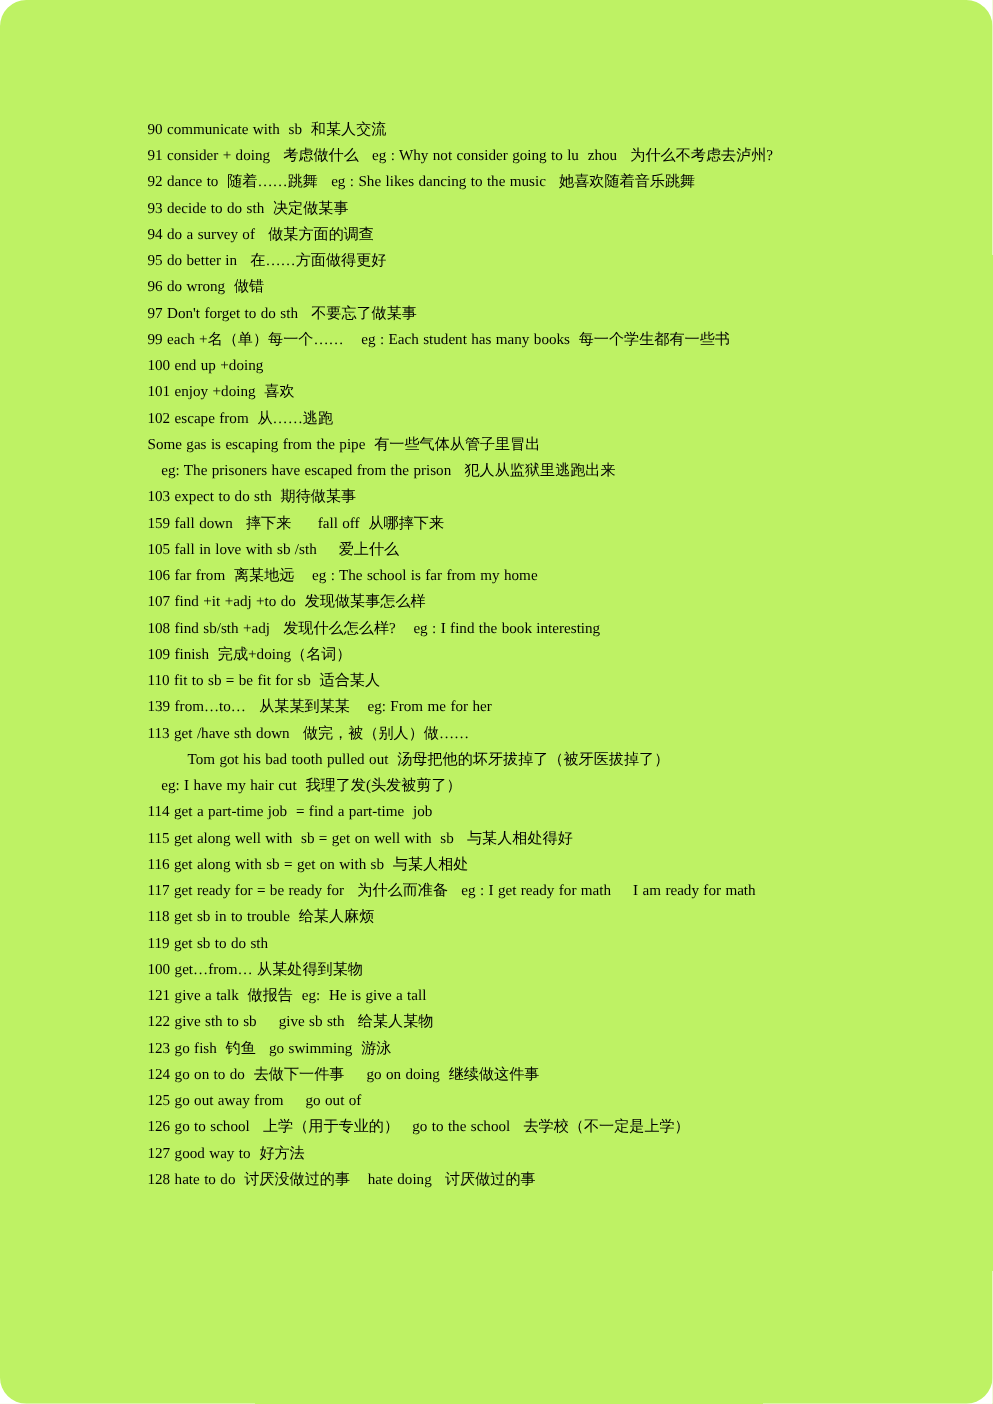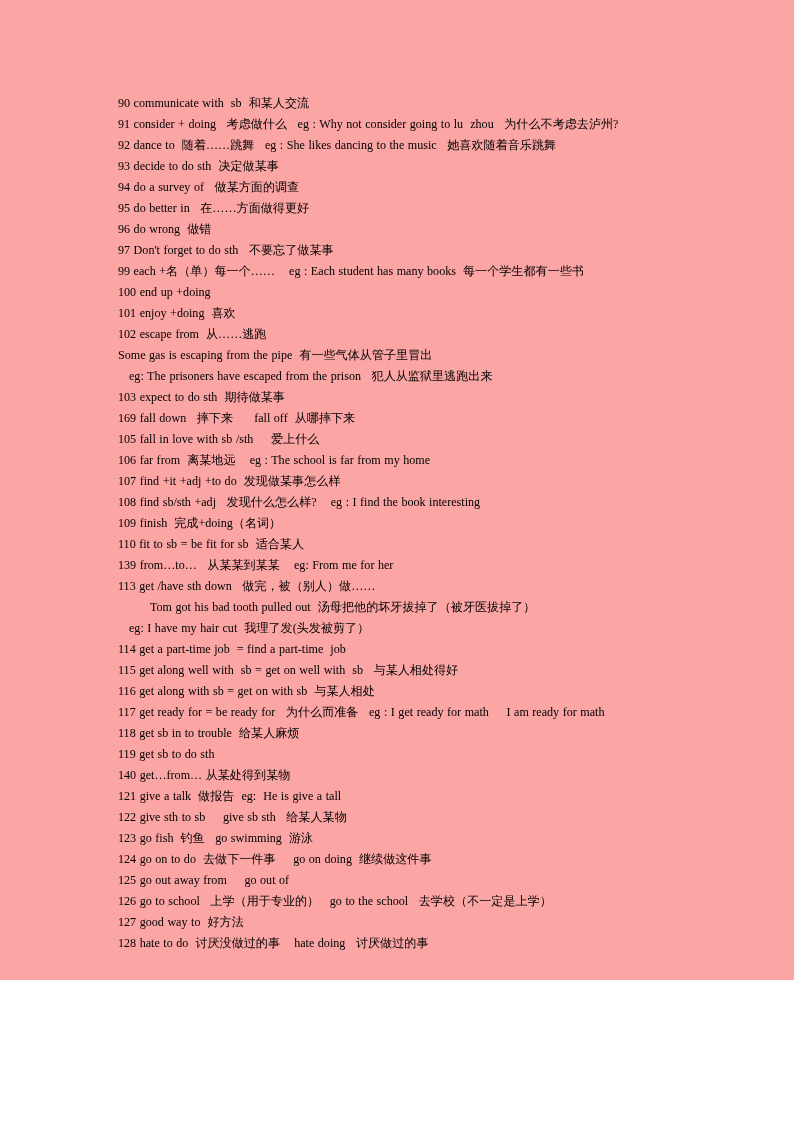--- a/index.html
+++ b/index.html
@@ -17,10 +17,11 @@
   #page {
     position: relative;
     width: 794px;
-    height: 980px;
-    background: #fca5a5;
+    height: 1123px;
+    background: #bef264;
     box-sizing: border-box;
     padding: 93px 104px 0 118px;
+    border-radius: 21px;
   }
   #doc-body {
     font-size: 12.1px;

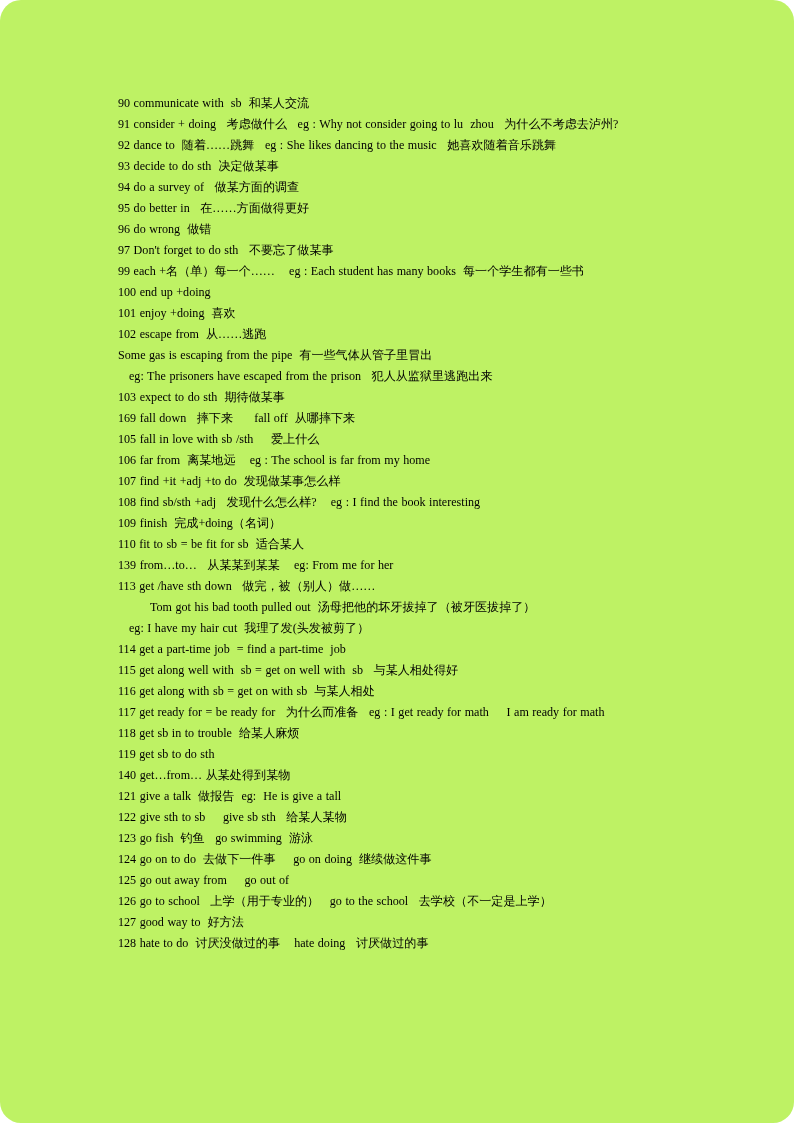--- a/index.html
+++ b/index.html
@@ -63,7 +63,7 @@
       <div class="line ind-0">Some gas is escaping from the pipe  有一些气体从管子里冒出</div>
       <div class="line ind-1">eg: The prisoners have escaped from the prison   犯人从监狱里逃跑出来</div>
       <div class="line ind-0">103 expect to do sth  期待做某事</div>
-      <div class="line ind-0">169 fall down   摔下来      fall off  从哪摔下来</div>
+      <div class="line ind-0">159 fall down   摔下来      fall off  从哪摔下来</div>
       <div class="line ind-0">105 fall in love with sb /sth     爱上什么</div>
       <div class="line ind-0">106 far from  离某地远    eg : The school is far from my home</div>
       <div class="line ind-0">107 find +it +adj +to do  发现做某事怎么样</div>

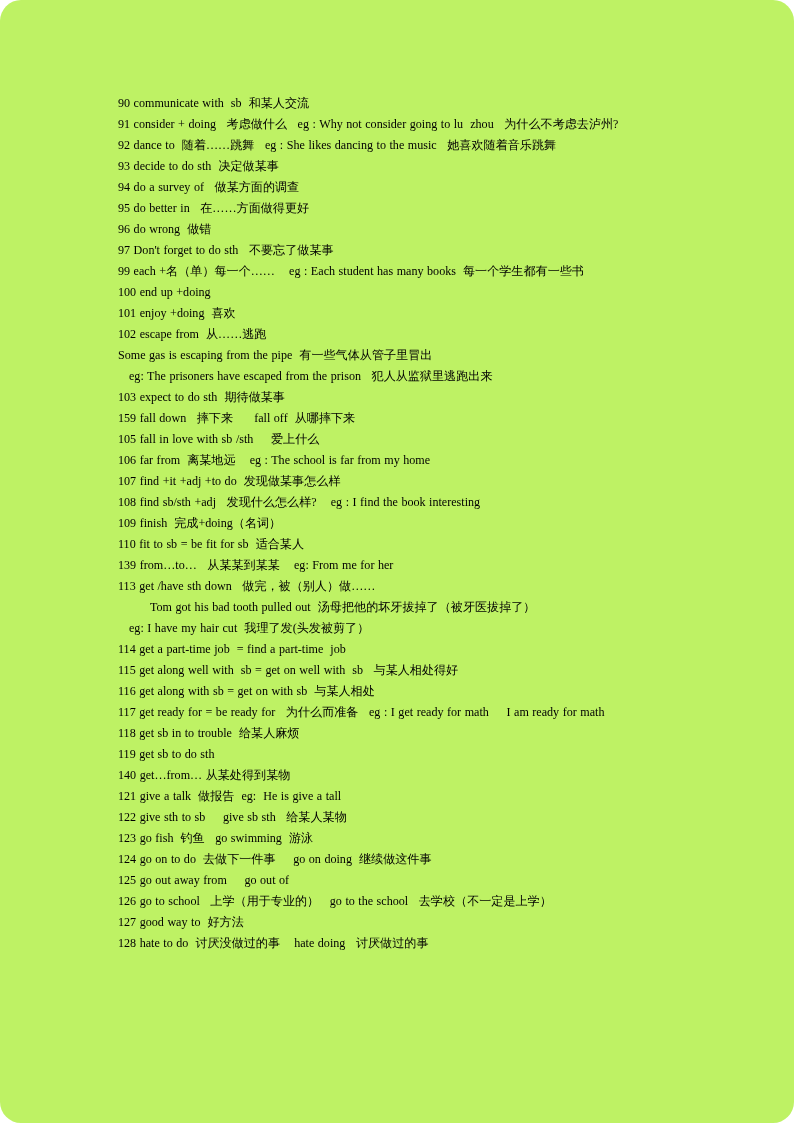--- a/index.html
+++ b/index.html
@@ -80,7 +80,7 @@
       <div class="line ind-0">117 get ready for = be ready for   为什么而准备   eg : I get ready for math     I am ready for math</div>
       <div class="line ind-0">118 get sb in to trouble  给某人麻烦</div>
       <div class="line ind-0">119 get sb to do sth</div>
-      <div class="line ind-0">140 get…from… 从某处得到某物</div>
+      <div class="line ind-0">100 get…from… 从某处得到某物</div>
       <div class="line ind-0">121 give a talk  做报告  eg:  He is give a tall</div>
       <div class="line ind-0">122 give sth to sb     give sb sth   给某人某物</div>
       <div class="line ind-0">123 go fish  钓鱼   go swimming  游泳</div>

